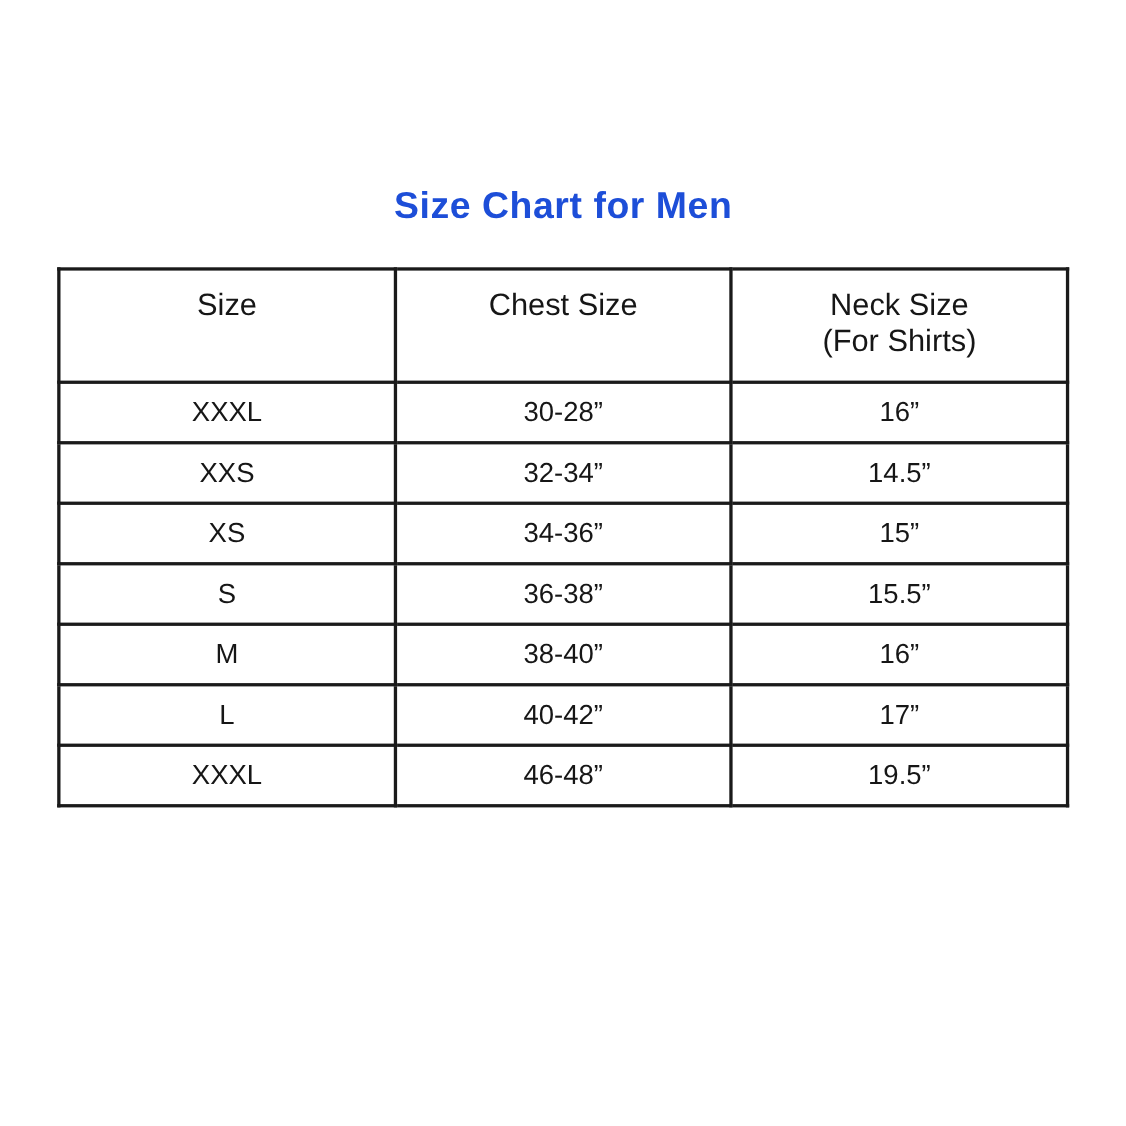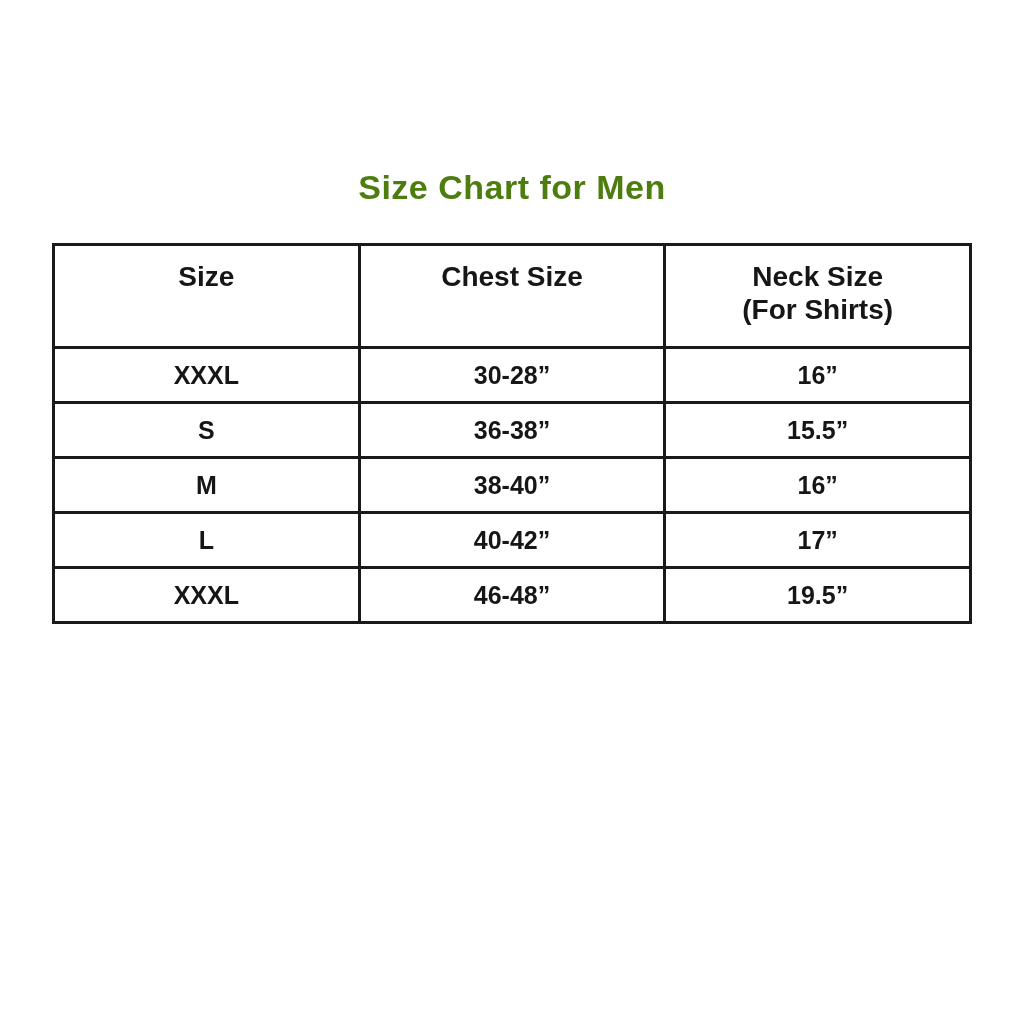--- a/index.html
+++ b/index.html
@@ -28,7 +28,7 @@
     font-size: 34px;
     font-weight: bold;
     letter-spacing: 0.5px;
-    color: #4d7c0f;
+    color: #1d4ed8;
   }
   table.size-table {
     position: absolute;

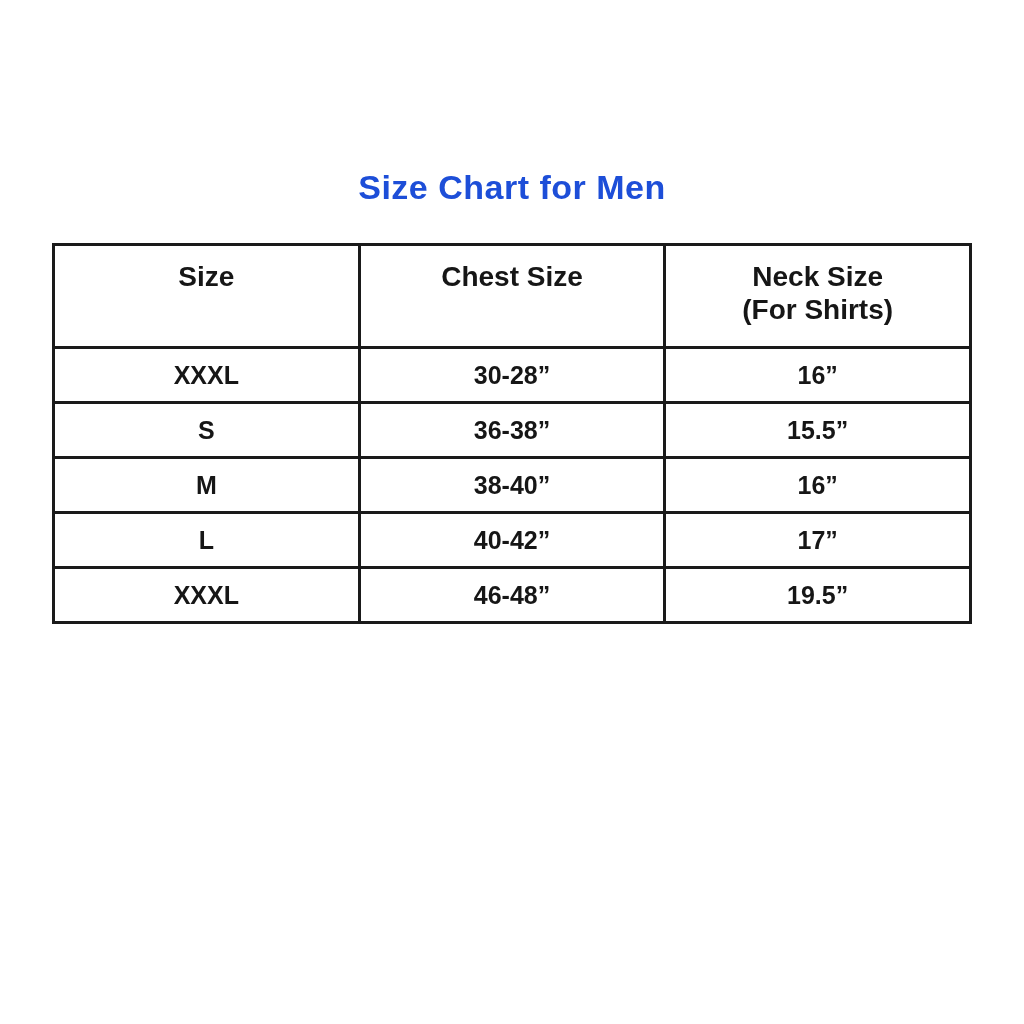--- a/index.html
+++ b/index.html
@@ -43,7 +43,7 @@
   table.size-table td {
     border: 3px solid #1a1a1a;
     text-align: center;
-    font-weight: bold;
+    font-weight: normal;
     color: #161616;
   }
   table.size-table th {

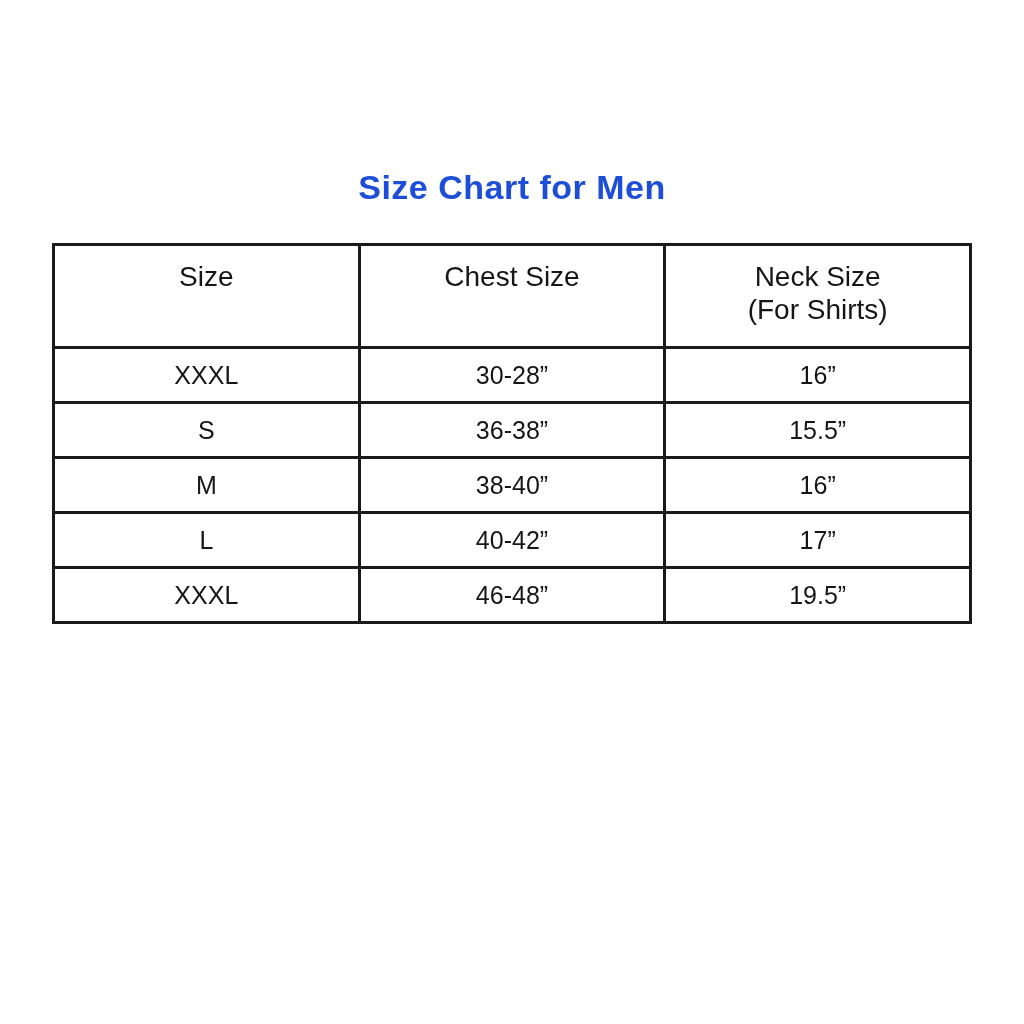--- a/index.html
+++ b/index.html
@@ -95,6 +95,11 @@
         <td>16”</td>
       </tr>
       <tr>
+        <td>XXS</td>
+        <td>32-34”</td>
+        <td>14.5”</td>
+      </tr>
+      <tr>
         <td>S</td>
         <td>36-38”</td>
         <td>15.5”</td>

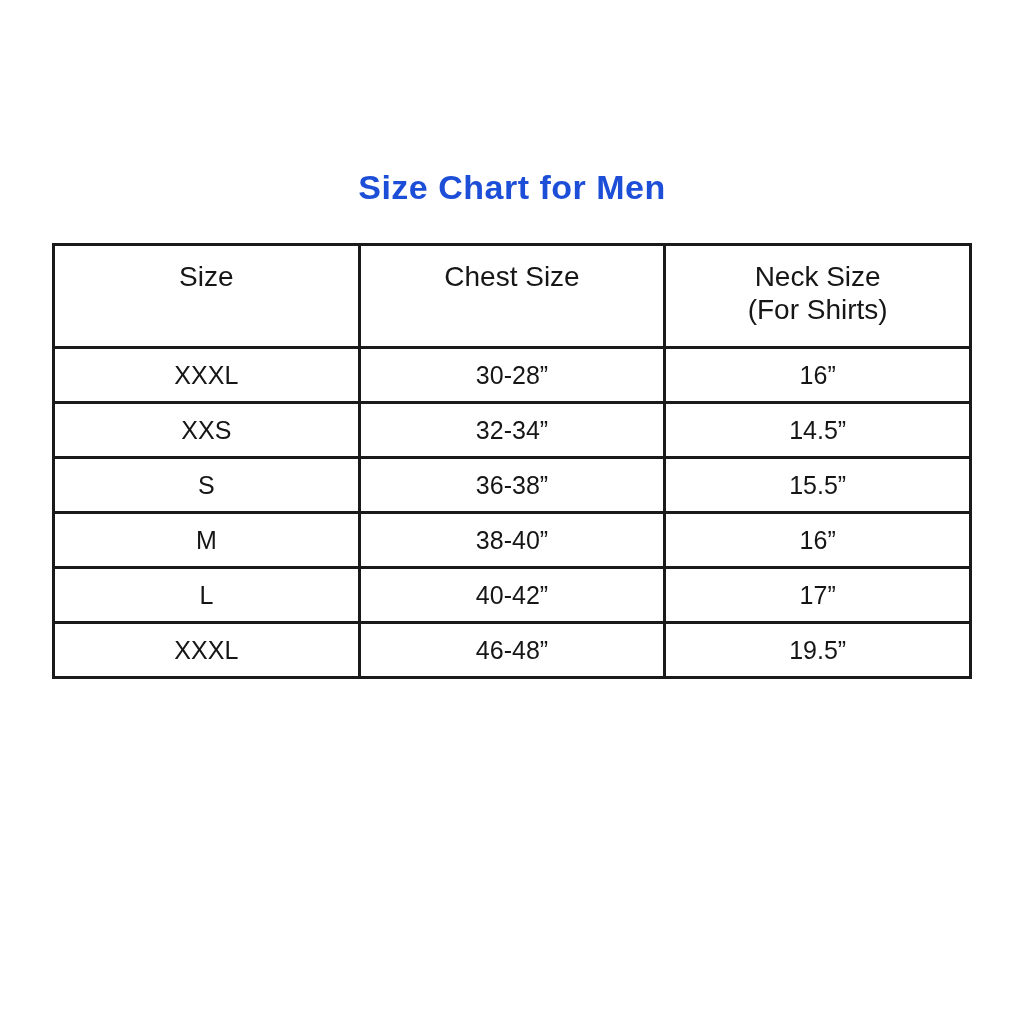--- a/index.html
+++ b/index.html
@@ -100,6 +100,11 @@
         <td>14.5”</td>
       </tr>
       <tr>
+        <td>XS</td>
+        <td>34-36”</td>
+        <td>15”</td>
+      </tr>
+      <tr>
         <td>S</td>
         <td>36-38”</td>
         <td>15.5”</td>

